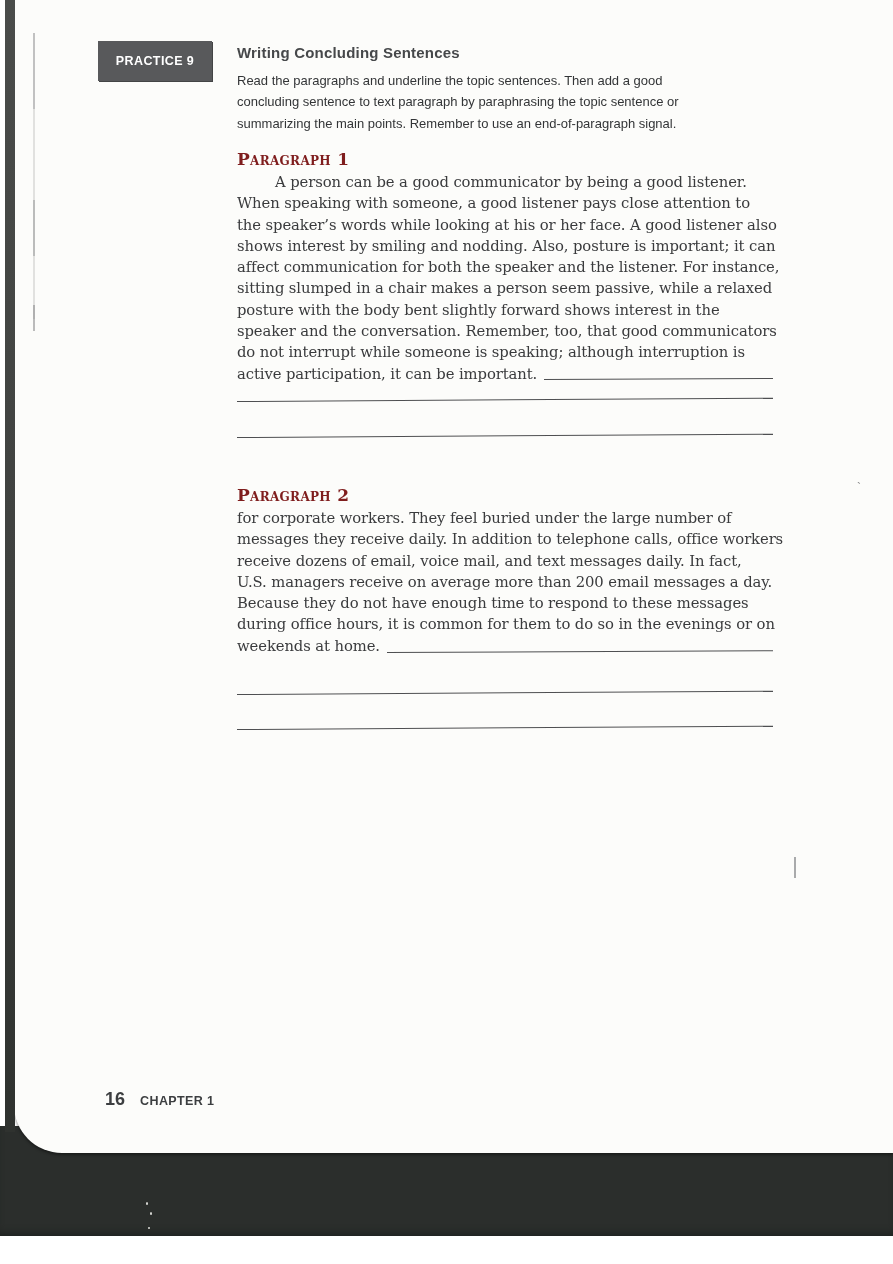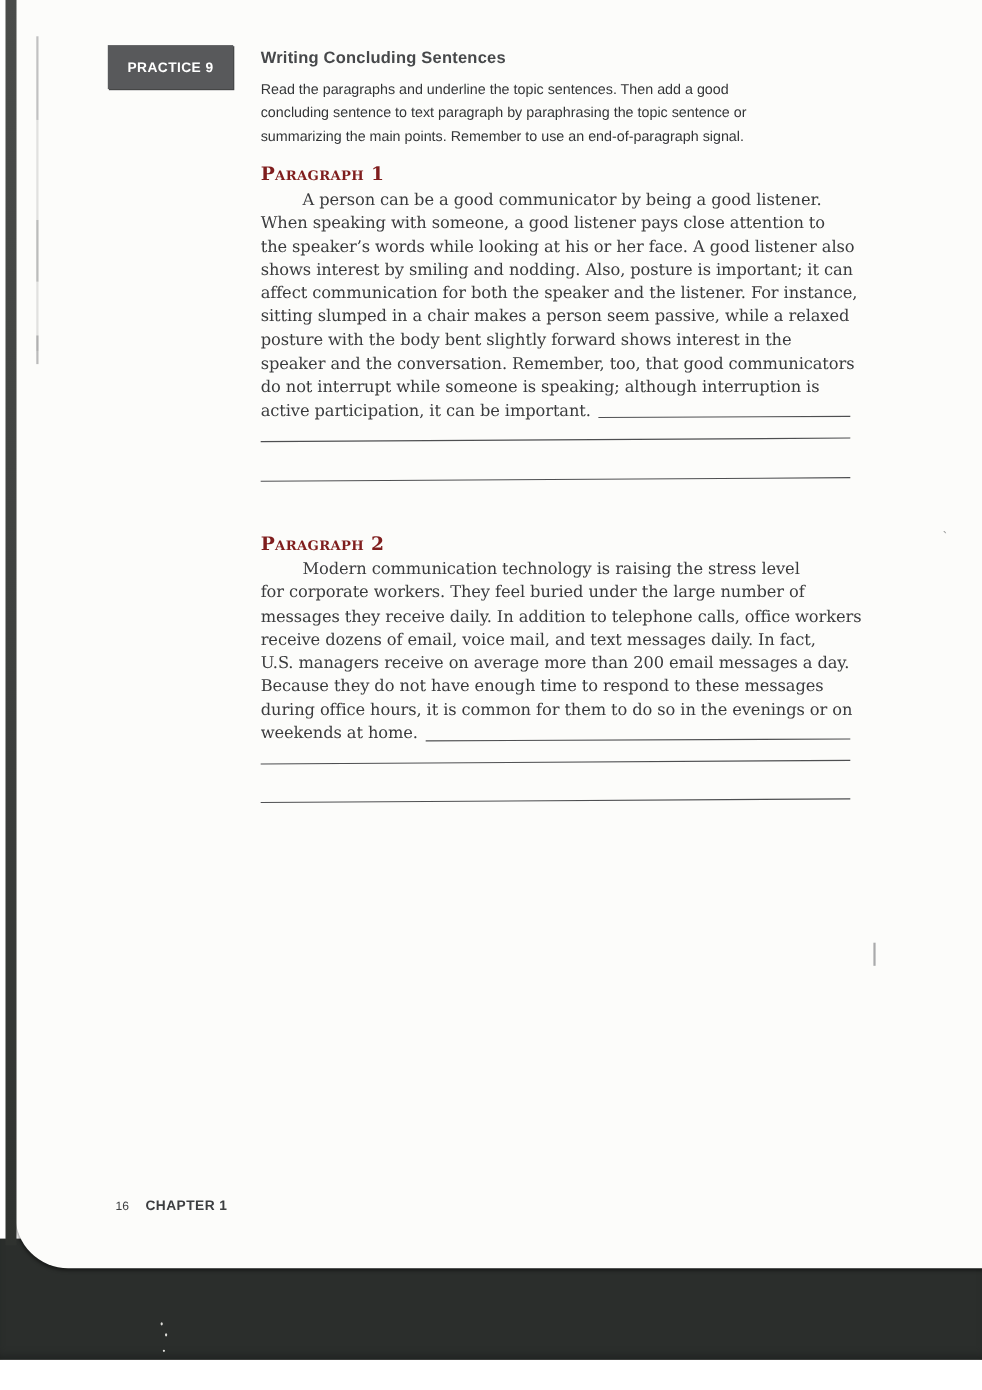--- a/index.html
+++ b/index.html
@@ -135,7 +135,6 @@
     <h2 class="para-head" style="top:485px;">Paragraph 2</h2>
 
     <div class="para-body" style="top:507px;">
-      <div class="pline indent">Modern communication technology is raising the stress level</div>
       <div class="pline">for corporate workers. They feel buried under the large number of</div>
       <div class="pline">messages they receive daily. In addition to telephone calls, office workers</div>
       <div class="pline">receive dozens of email, voice mail, and text messages daily. In fact,</div>

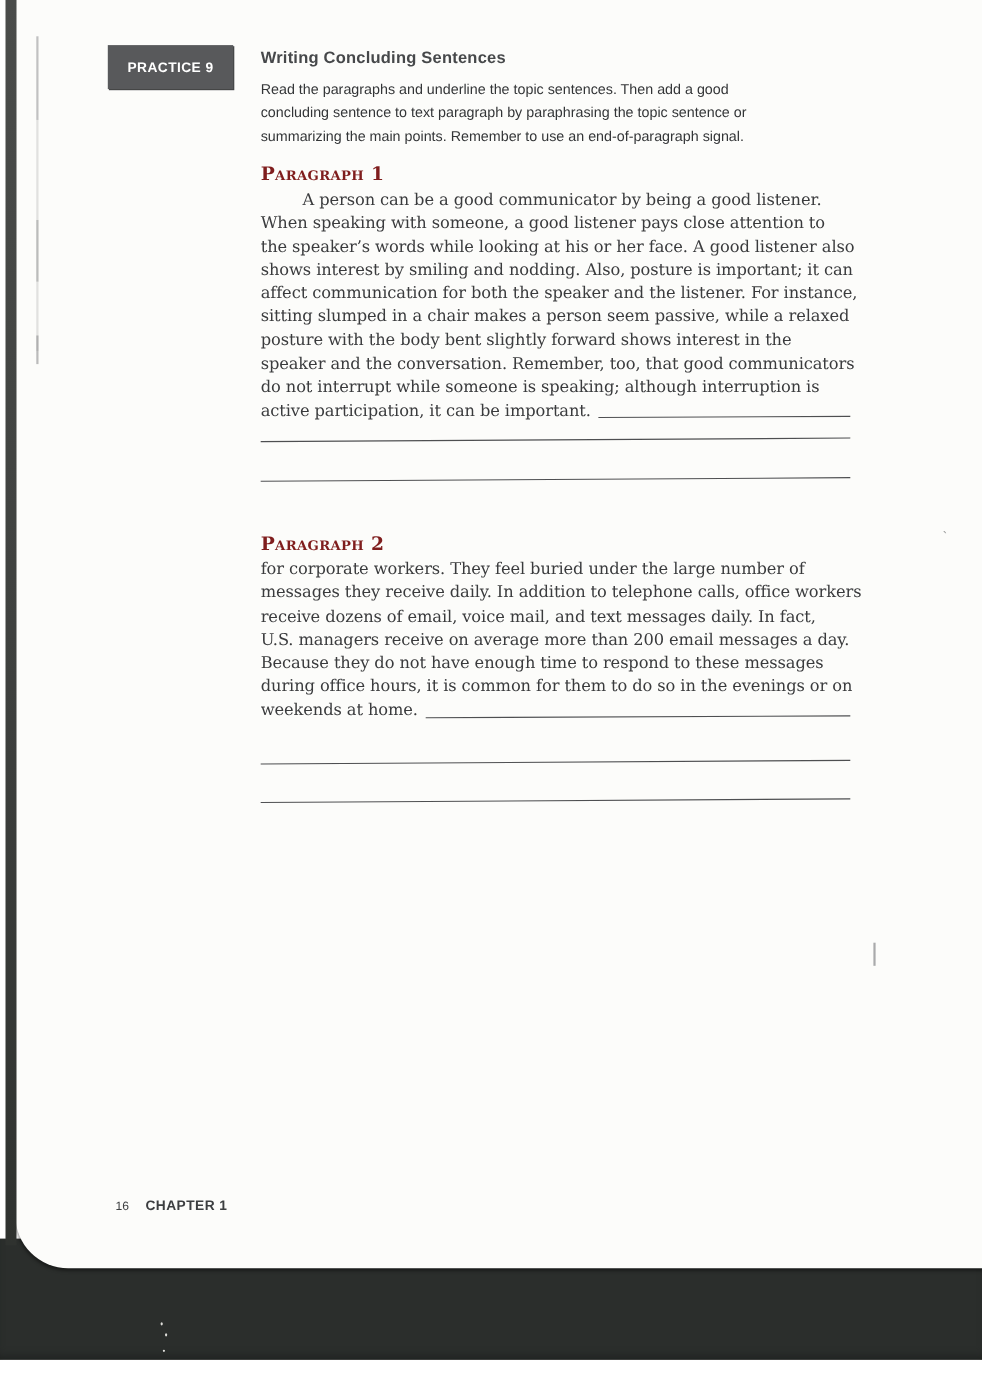--- a/index.html
+++ b/index.html
@@ -83,7 +83,7 @@
     position:absolute; left:91px; top:1089px;
     display:flex; align-items:baseline; gap:15px; color:#3c3e40;
   }
-  .footer .pgnum { font-size:11px; font-weight:normal; }
+  .footer .pgnum { font-size:18px; font-weight:bold; }
   .footer .chap  { font-size:12.5px; font-weight:bold; letter-spacing:.4px; }
 </style>
 </head>

